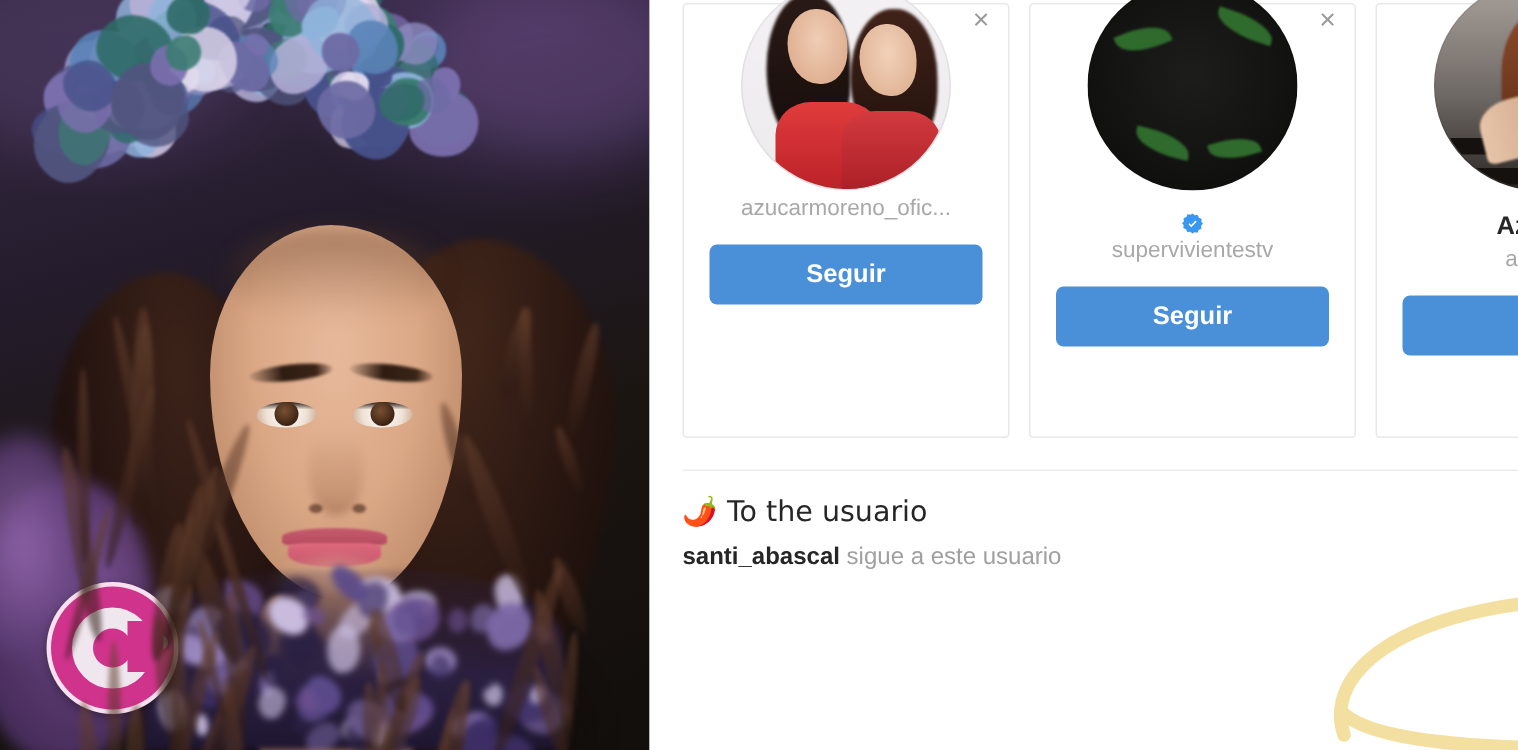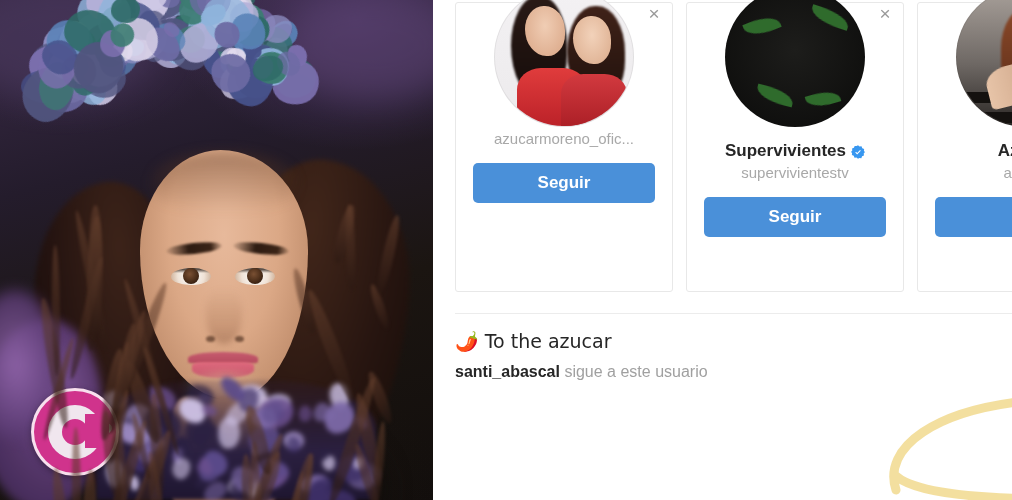--- a/index.html
+++ b/index.html
@@ -573,7 +573,6 @@
           <div class="leaf" style="left:80px;top:104px;width:34px;height:14px;transform:rotate(-16deg);"></div>
         </div>
         <div class="sug-name">
-          <span>Supervivientes</span>
           <span class="verified">
             <svg viewBox="0 0 24 24" width="14" height="14">
               <path fill="#3897f0" d="M12 .5l2.6 2.2 3.4-.4 1.3 3.2 3.2 1.3-.4 3.4L24 12l-2.2 2.6.4 3.4-3.2 1.3-1.3 3.2-3.4-.4L12 23.5l-2.6-2.2-3.4.4-1.3-3.2-3.2-1.3.4-3.4L0 12l2.2-2.6-.4-3.4 3.2-1.3L6.3 1.5l3.4.4z"></path>

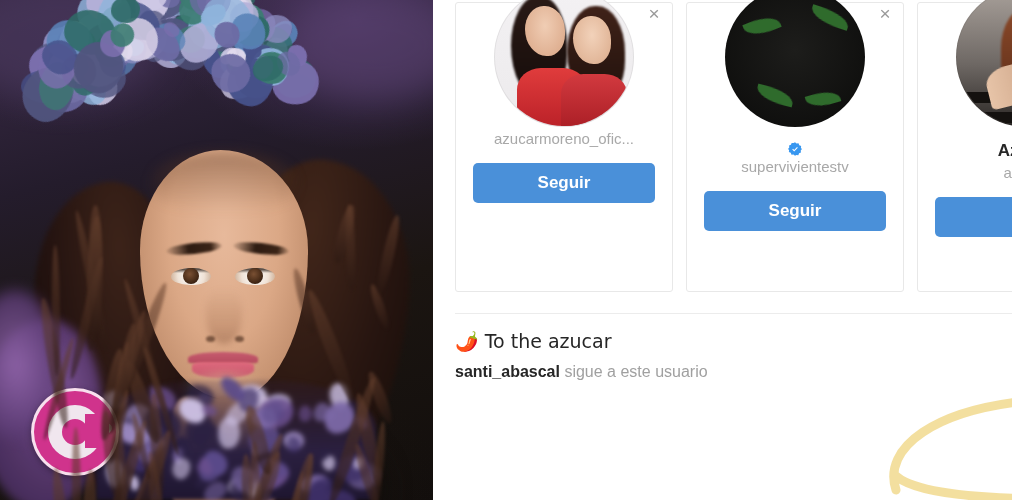--- a/index.html
+++ b/index.html
@@ -603,7 +603,7 @@
     <div class="divider"></div>
 
     <div class="bio">
-      <div class="bio-line emoji">🌶️ To the azucar</div>
+      <div class="bio-line emoji">🌶️ To the usuario</div>
       <div class="followed">
         <b>santi_abascal</b>
         <span>sigue a este usuario</span>

